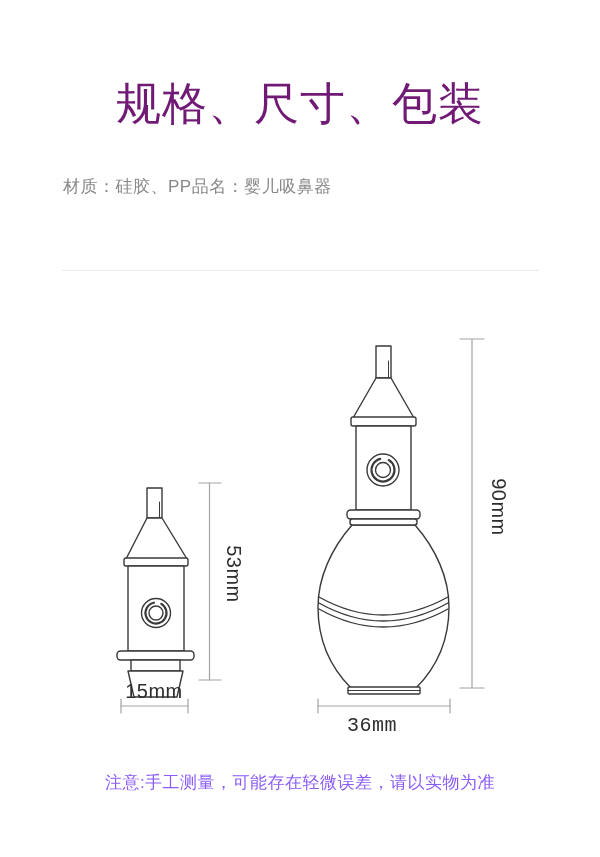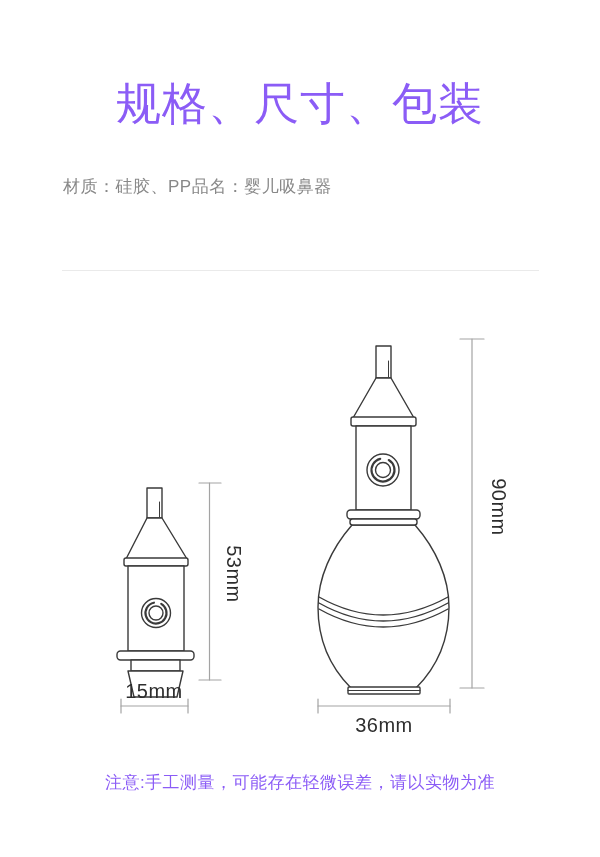--- a/index.html
+++ b/index.html
@@ -16,7 +16,7 @@
     position:absolute; top:80px; left:0; width:600px; height:48px;
     line-height:48px; text-align:center;
     font-size:45px; letter-spacing:1px;
-    color:#8b5cf6; font-weight:400;
+    color:#701a75; font-weight:400;
   }
   .specs { position:absolute; top:170px; left:63px; width:477px; }
   .spec-row { display:flex; height:32px; align-items:center; }

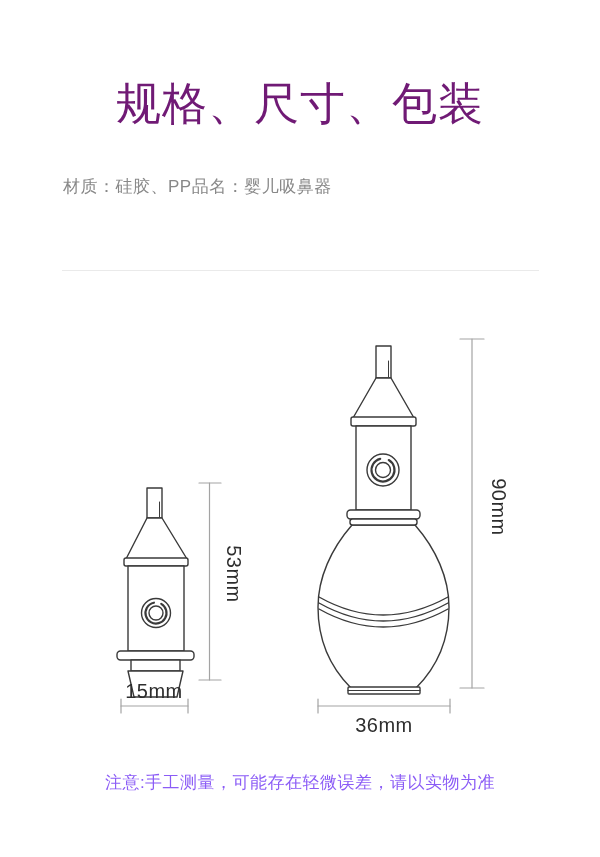--- a/index.html
+++ b/index.html
@@ -132,7 +132,7 @@
   <div class="dim-label vert" style="left:233px; top:574px;">53mm</div>
   <div class="dim-label horiz" style="left:114px; top:680px;">15mm</div>
   <div class="dim-label vert" style="left:498px; top:507px;">90mm</div>
-  <div class="dim-label horiz" style="left:344px; top:714px;">36mm</div>
+  <div class="dim-label horiz" style="left:332px; top:714px;font-family:Liberation Mono, monospace;">36mm</div>
 
   <div class="note">注意:手工测量，可能存在轻微误差，请以实物为准</div>
 

